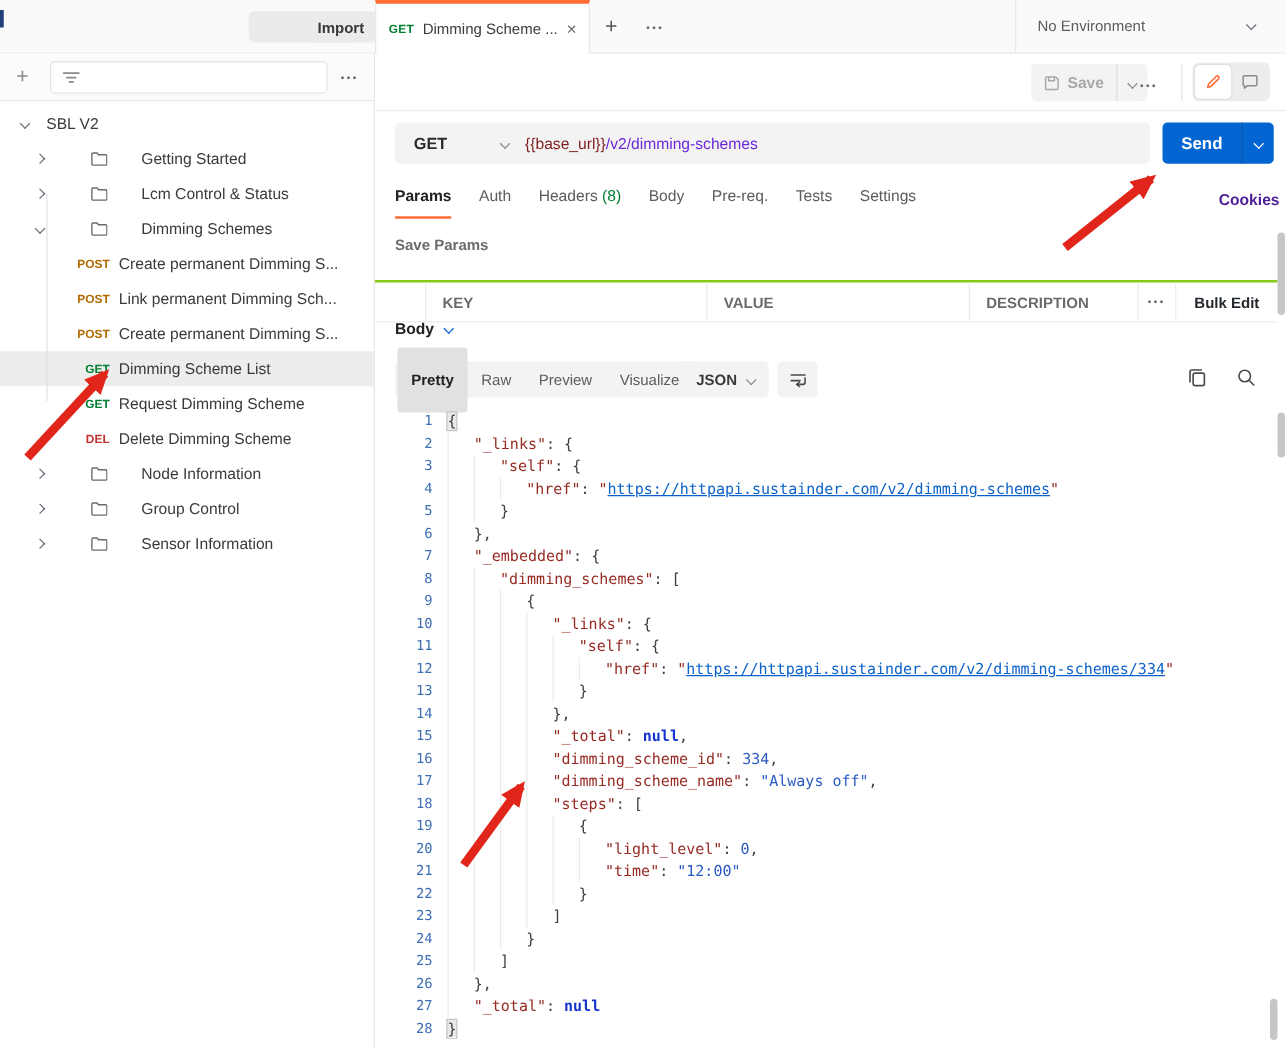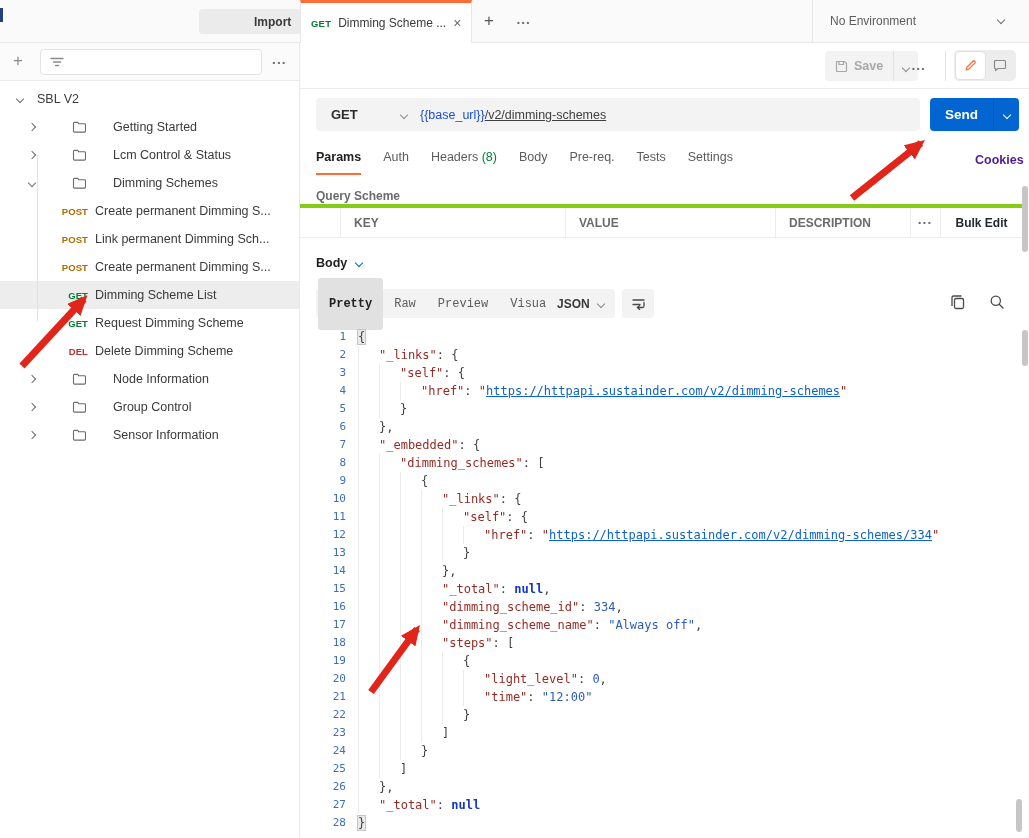--- a/index.html
+++ b/index.html
@@ -63,7 +63,7 @@
   .req-method { width:104px; display:flex; align-items:center; padding-left:15px; font-size:13px; font-weight:600; color:#2d2d2d; cursor:pointer; }
   .req-method .chev { margin-left:auto; margin-right:13px; }
   .req-url { flex:1; font-size:12.5px; cursor:text; white-space:nowrap; }
-  .url-var { color:#1d4ed8; }
+  .url-var { color:#7f1d1d; }
   .url-path { color:#404040;text-decoration:underline; }
   .send-btn { position:absolute; left:930px; top:98px; width:89px; height:33px; background:#0265d2; border-radius:4px; display:flex; color:#fff; cursor:pointer; }
   .send-main { flex:1; display:flex; align-items:center; justify-content:center; font-size:13.5px; font-weight:600; }

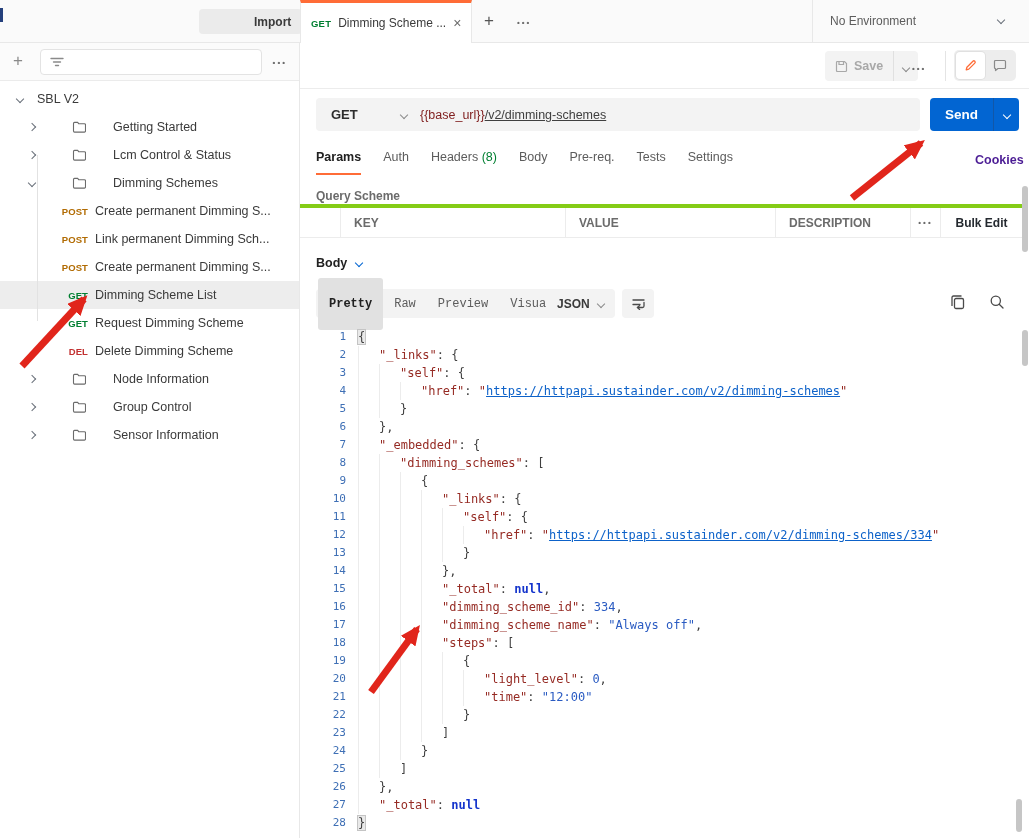--- a/index.html
+++ b/index.html
@@ -64,7 +64,7 @@
   .req-method .chev { margin-left:auto; margin-right:13px; }
   .req-url { flex:1; font-size:12.5px; cursor:text; white-space:nowrap; }
   .url-var { color:#7f1d1d; }
-  .url-path { color:#404040;text-decoration:underline; }
+  .url-path { color:#6d28d9; }
   .send-btn { position:absolute; left:930px; top:98px; width:89px; height:33px; background:#0265d2; border-radius:4px; display:flex; color:#fff; cursor:pointer; }
   .send-main { flex:1; display:flex; align-items:center; justify-content:center; font-size:13.5px; font-weight:600; }
   .send-chev { width:26px; border-left:1px solid #1157a8; display:flex; align-items:center; justify-content:center; }

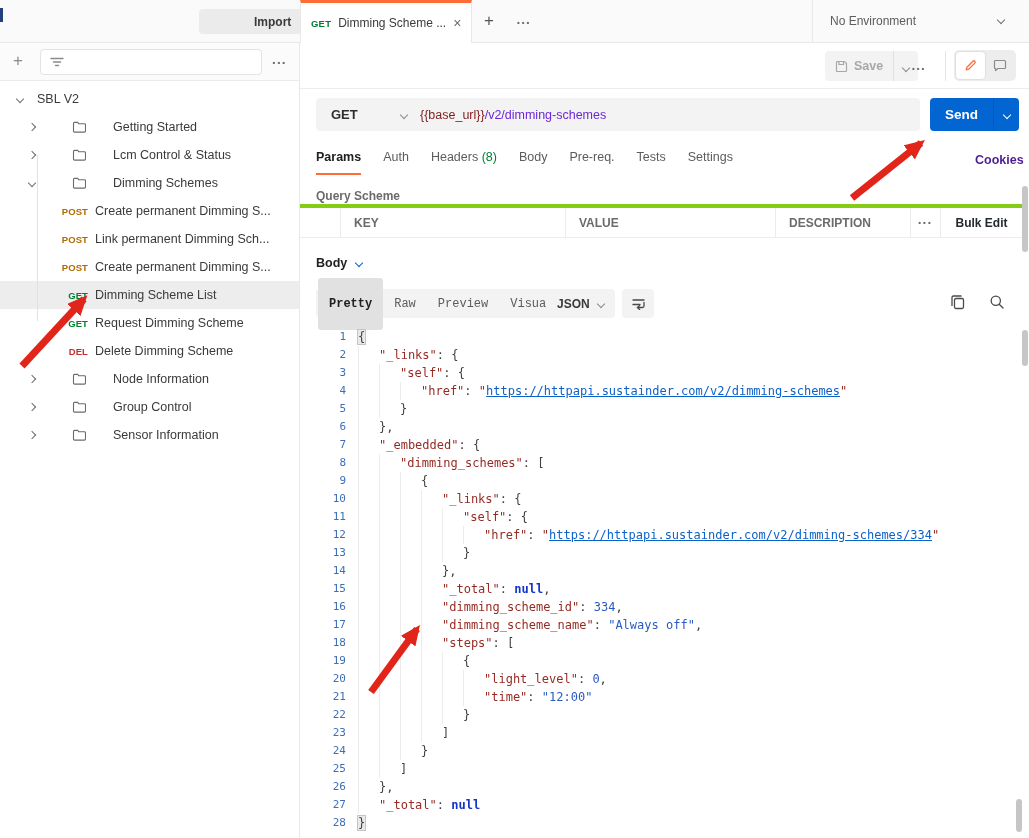--- a/index.html
+++ b/index.html
@@ -303,7 +303,7 @@
   </div>
 <div class="cookies">Cookies</div>
 
-<div class="qp-title">Query Scheme</div>
+<div class="qp-title">Save Params</div>
 
 <div class="ptable">
   <div class="pcell c-sel"></div>

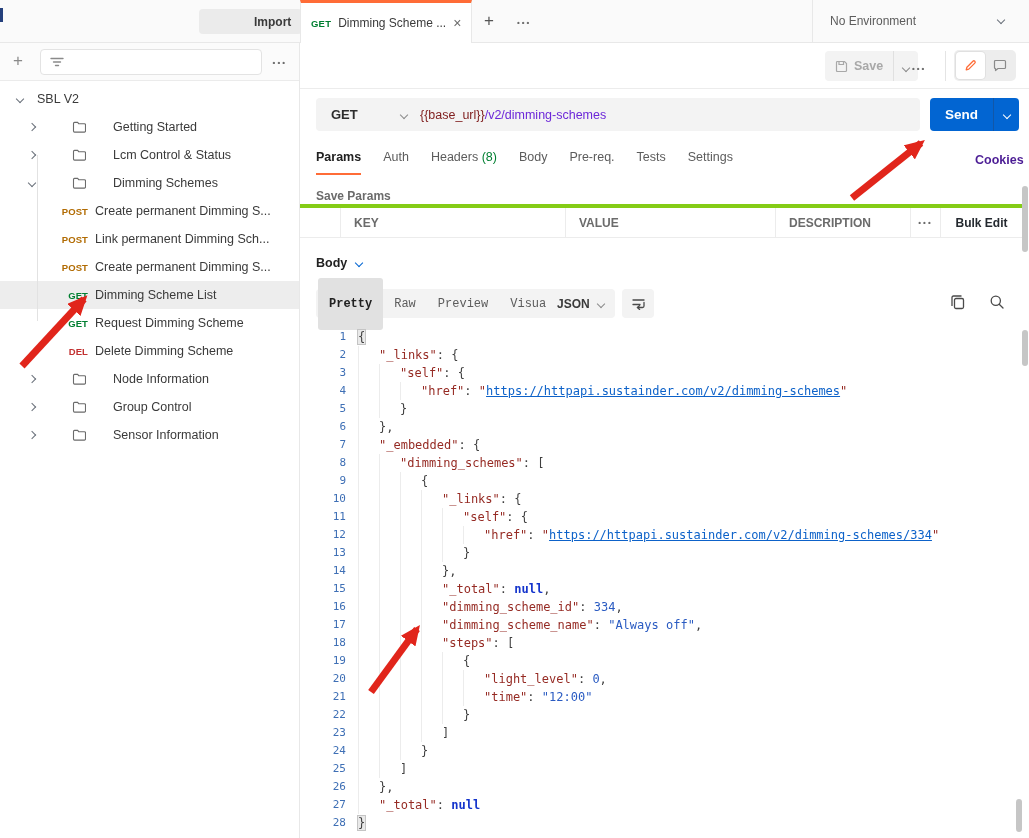--- a/index.html
+++ b/index.html
@@ -79,7 +79,7 @@
   .qp-title { position:absolute; left:316px; top:189px; font-size:12px; font-weight:600; color:#6b6b6b; }
 
   
-  .ptable { position:absolute; left:300px; top:204px; width:722px; height:34px; border-top:4px solid #84cc16; border-bottom:1px solid #ececec; display:flex; font-size:12px; font-weight:600; color:#6b6b6b; }
+  .ptable { position:absolute; left:300px; top:224px; width:722px; height:34px; border-top:2px solid #84cc16; border-bottom:1px solid #ececec; display:flex; font-size:12px; font-weight:600; color:#6b6b6b; }
   .pcell { display:flex; align-items:center; padding-left:13px; }
   .pcell.bl { border-left:1px solid #ececec; }
   .c-sel { width:40px; }

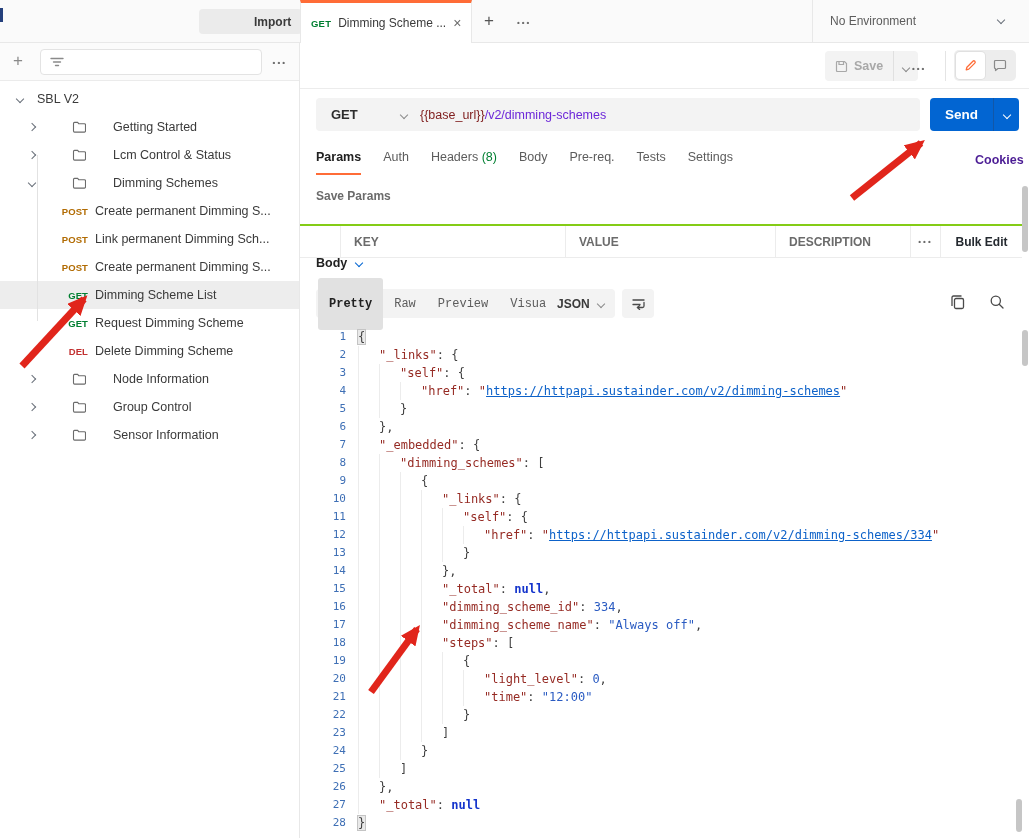--- a/index.html
+++ b/index.html
@@ -98,7 +98,7 @@
 
   
   .seg { position:absolute; left:316px; top:289px; height:29px; background:#f3f3f3; border-radius:4px; display:flex; align-items:center; padding:2px; font-size:12px; color:#5c5c5c; }
-  .seg-item { padding:19px 11px; border-radius:3px; cursor:pointer;font-family:Liberation Mono, monospace; }
+  .seg-item { padding:19px 11px; border-radius:3px; cursor:pointer; }
   .seg-item.active { background:#e1e1e1; color:#212121; font-weight:600; }
   .json-dd { position:absolute; left:546px; top:289px; height:29px; background:#f3f3f3; border-radius:4px; display:flex; align-items:center; gap:8px; padding:0 11px; font-size:12px; font-weight:600; color:#3a3a3a; cursor:pointer; }
   .fmt-btn { position:absolute; left:622px; top:289px; width:32px; height:29px; background:#f3f3f3; border-radius:4px; display:flex; align-items:center; justify-content:center; cursor:pointer; }

